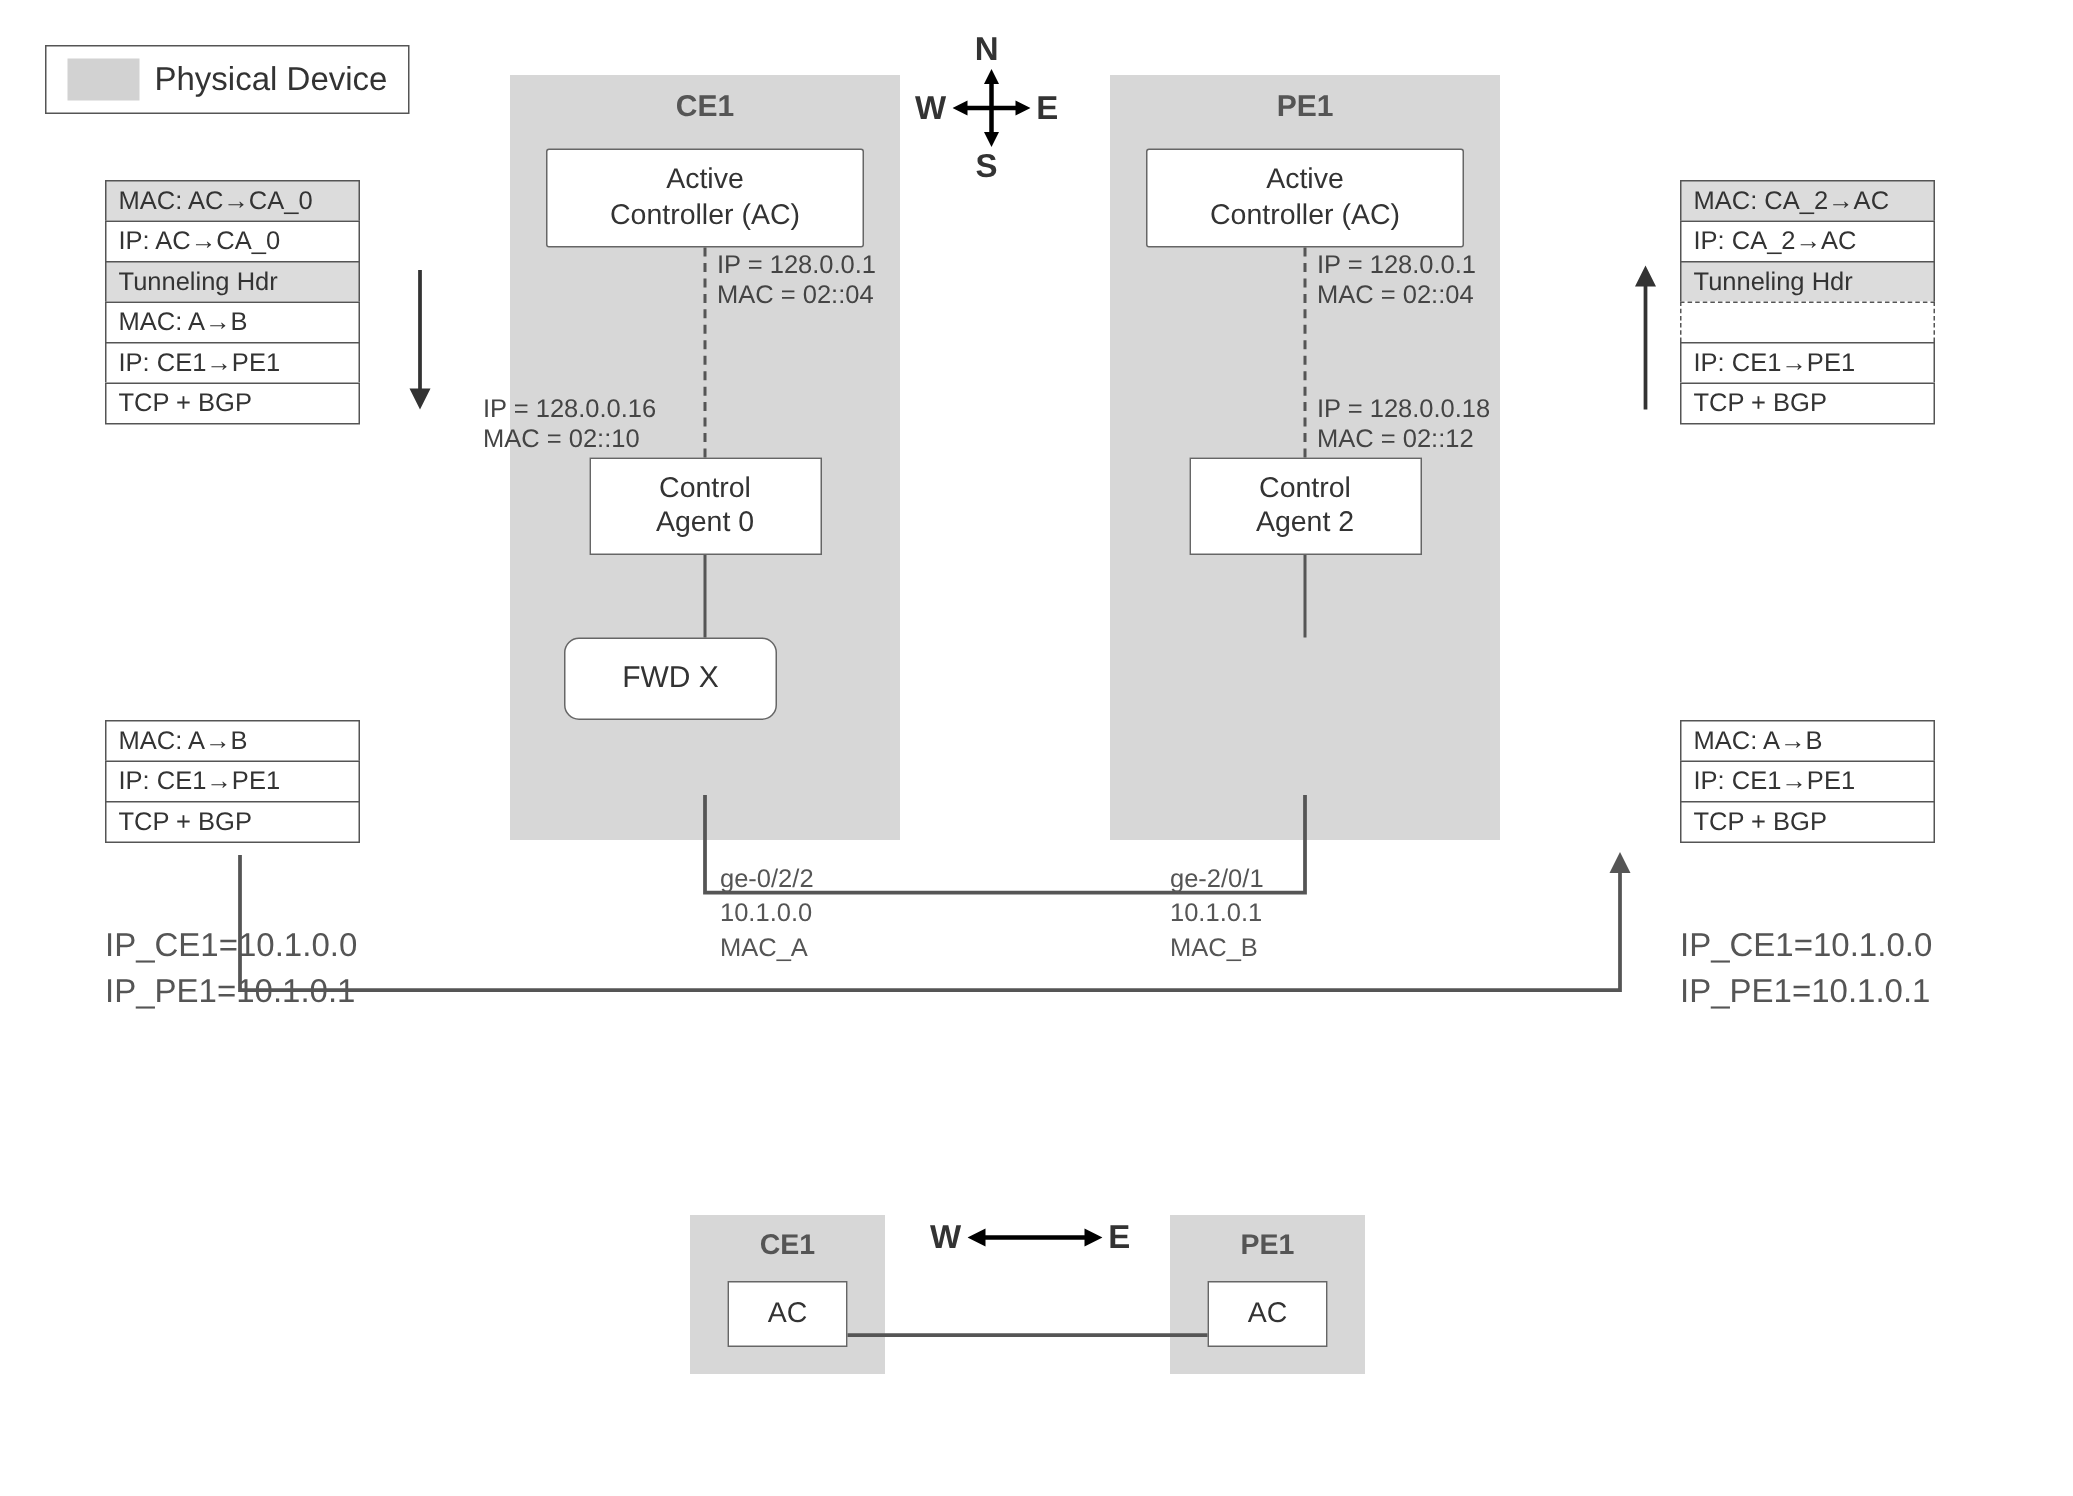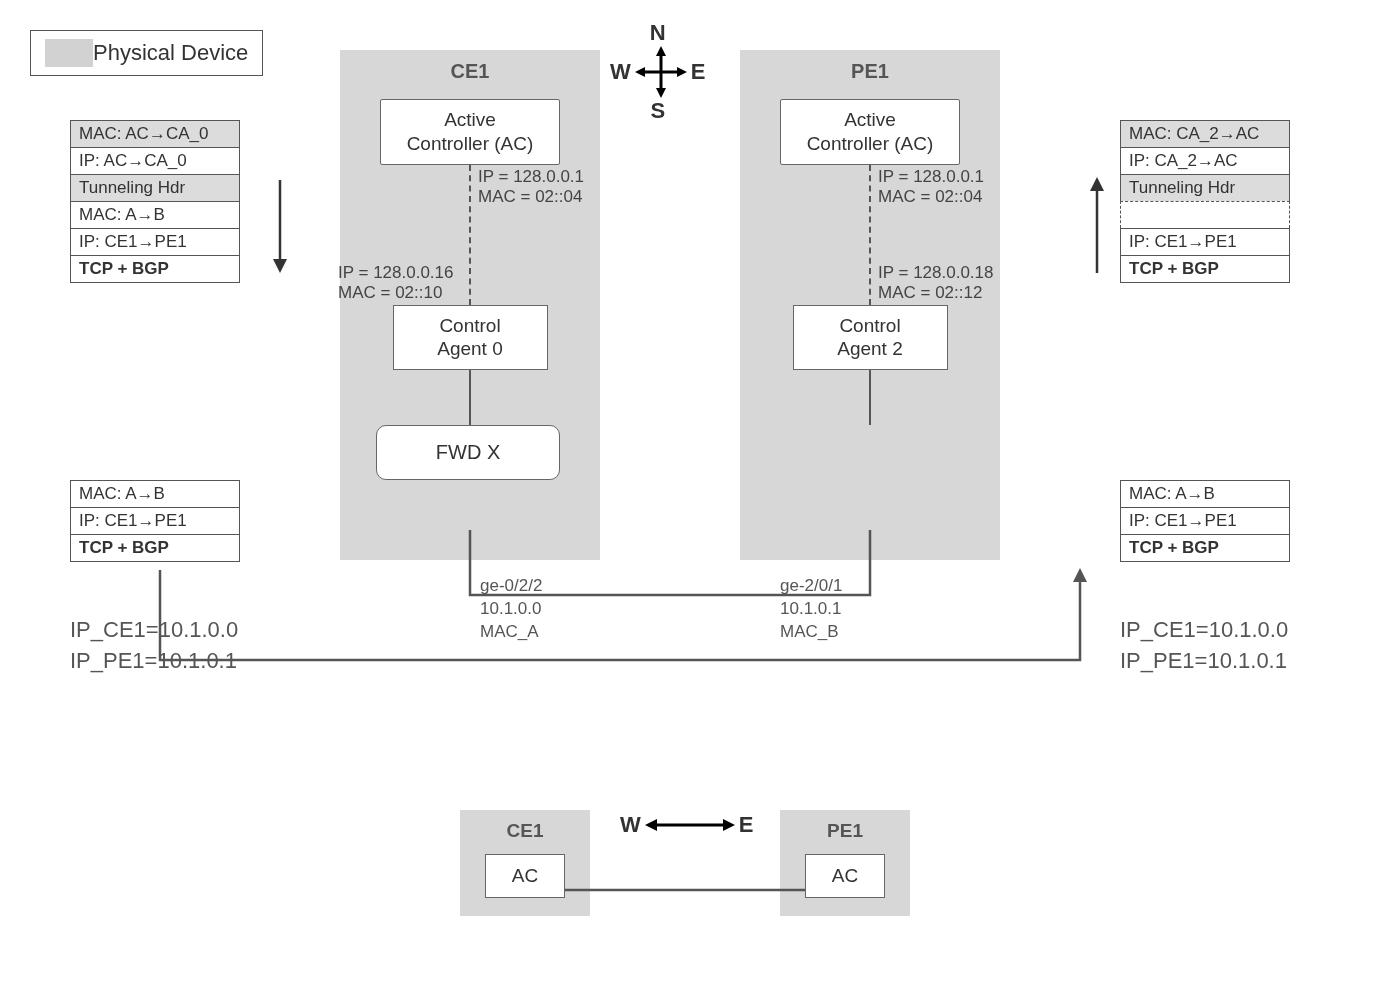--- a/index.html
+++ b/index.html
@@ -17,6 +17,7 @@
     align-items: center;
     border: 1.5px solid #555;
     padding: 8px 14px;
+    gap: 10px;
     font-size: 22px;
   }
   .legend-swatch {

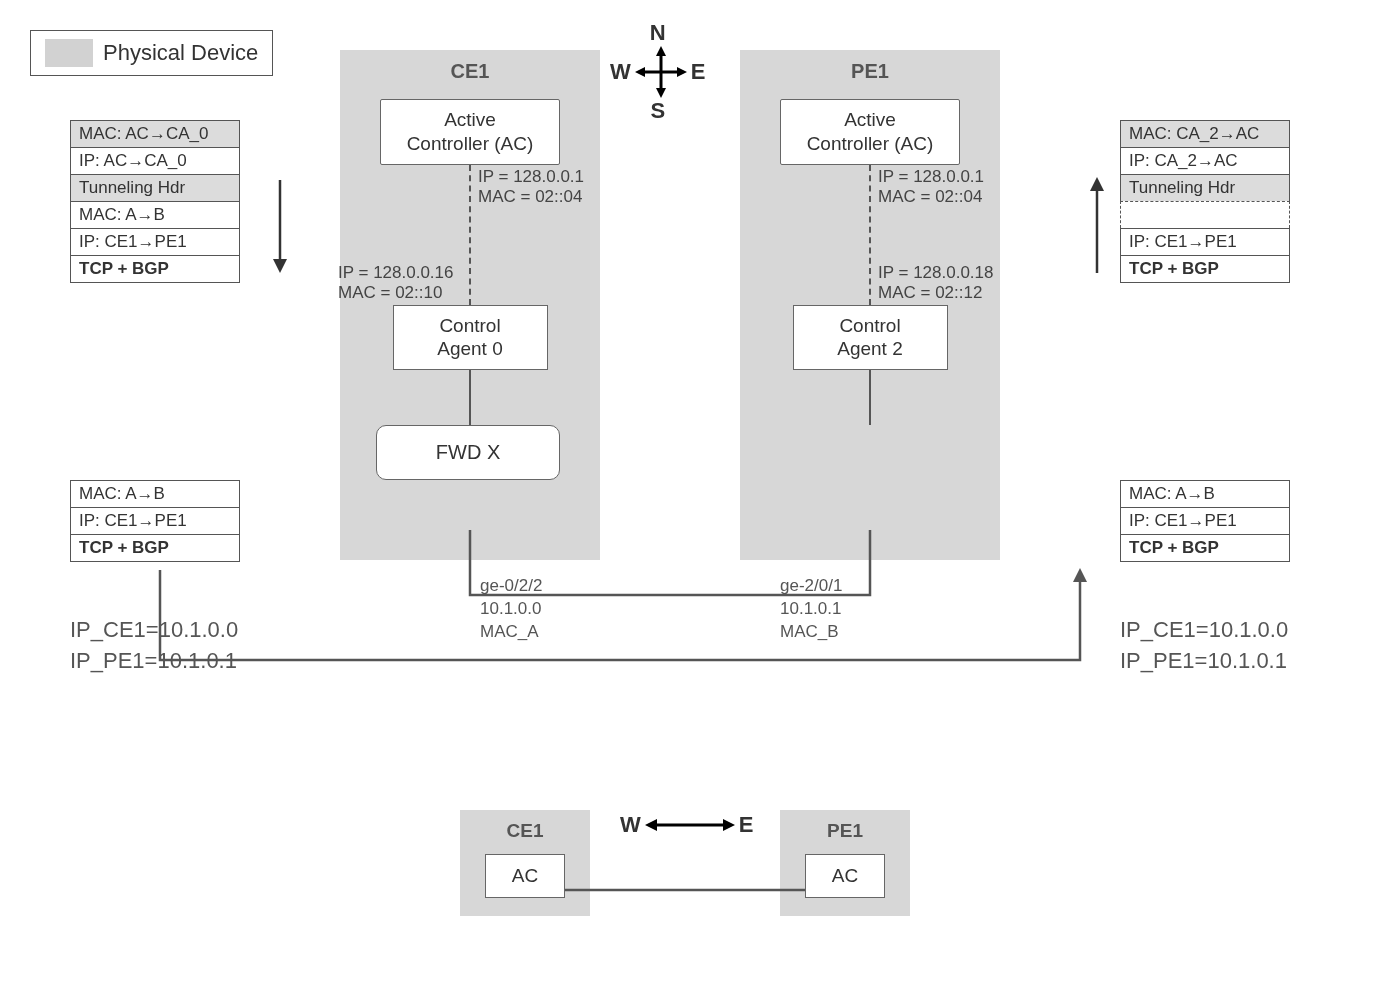--- a/index.html
+++ b/index.html
@@ -62,7 +62,7 @@
     font-size: 19px;
     line-height: 1.25;
   }
-  .node.controller { width: 180px; border-radius: 2px; }
+  .node.controller { width: 212px; border-radius: 2px; }
   .node.agent { width: 155px; }
   .node.fwd { width: 184px; padding: 14px 6px; border-radius: 10px; font-size:20px;margin-left:36px; }
   .vconn {

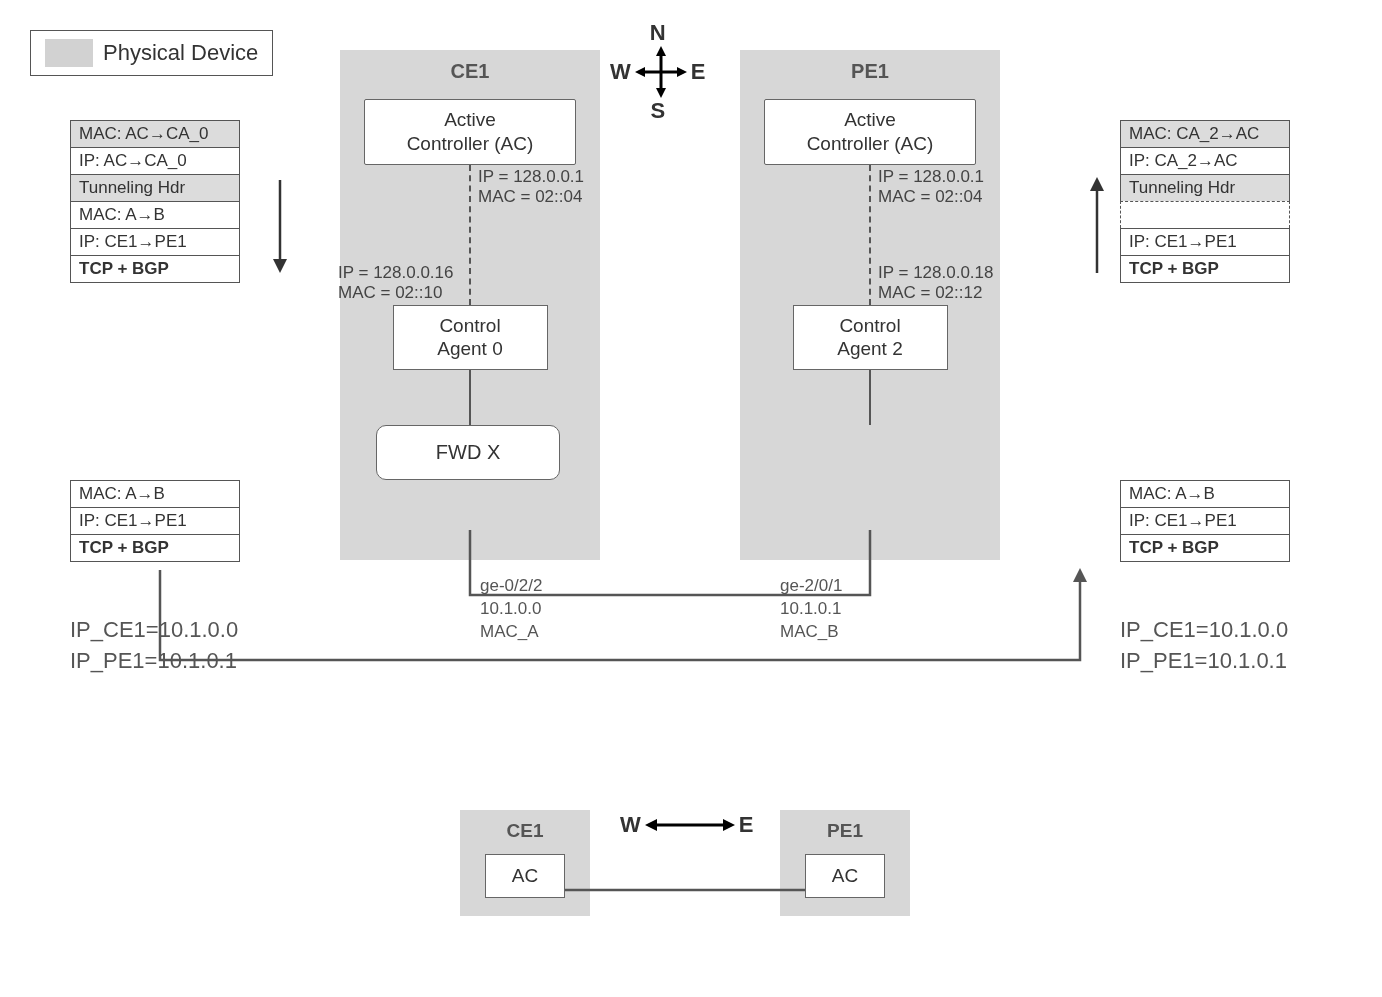--- a/index.html
+++ b/index.html
@@ -100,7 +100,7 @@
   }
   .pkt-stack .cell.shaded { background:#dcdcdc; }
   .pkt-stack .cell.dashed { border-style:dashed; border-bottom:none; }
-  .pkt-stack .cell:last-child { border-bottom:1.2px solid #555;font-weight:bold; }
+  .pkt-stack .cell:last-child { border-bottom:1.2px solid #555; }
   .arrow-v {
     position:absolute;
     font-size:38px;

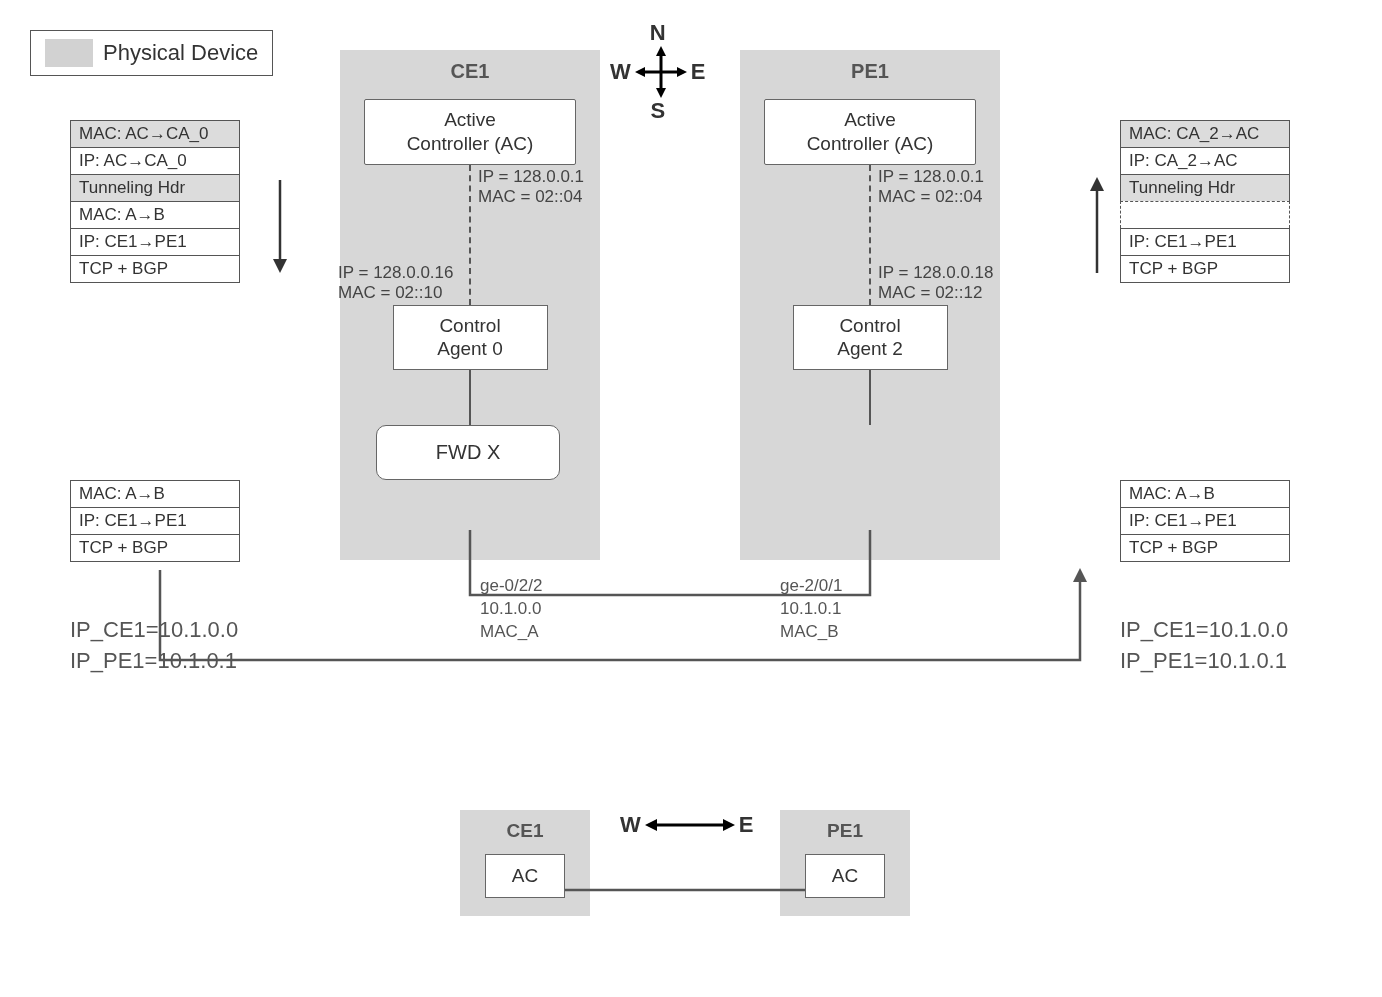--- a/index.html
+++ b/index.html
@@ -173,7 +173,7 @@
         <div>IP =  128.0.0.1</div>
         <div>MAC = 02::04</div>
       </div>
-      <div class="conn-label" style="left:-18px; bottom:2px; text-align:left;margin-left:16px;">
+      <div class="conn-label" style="left:-18px; bottom:2px; text-align:left;">
         <div>IP =  128.0.0.16</div>
         <div>MAC = 02::10</div>
       </div>

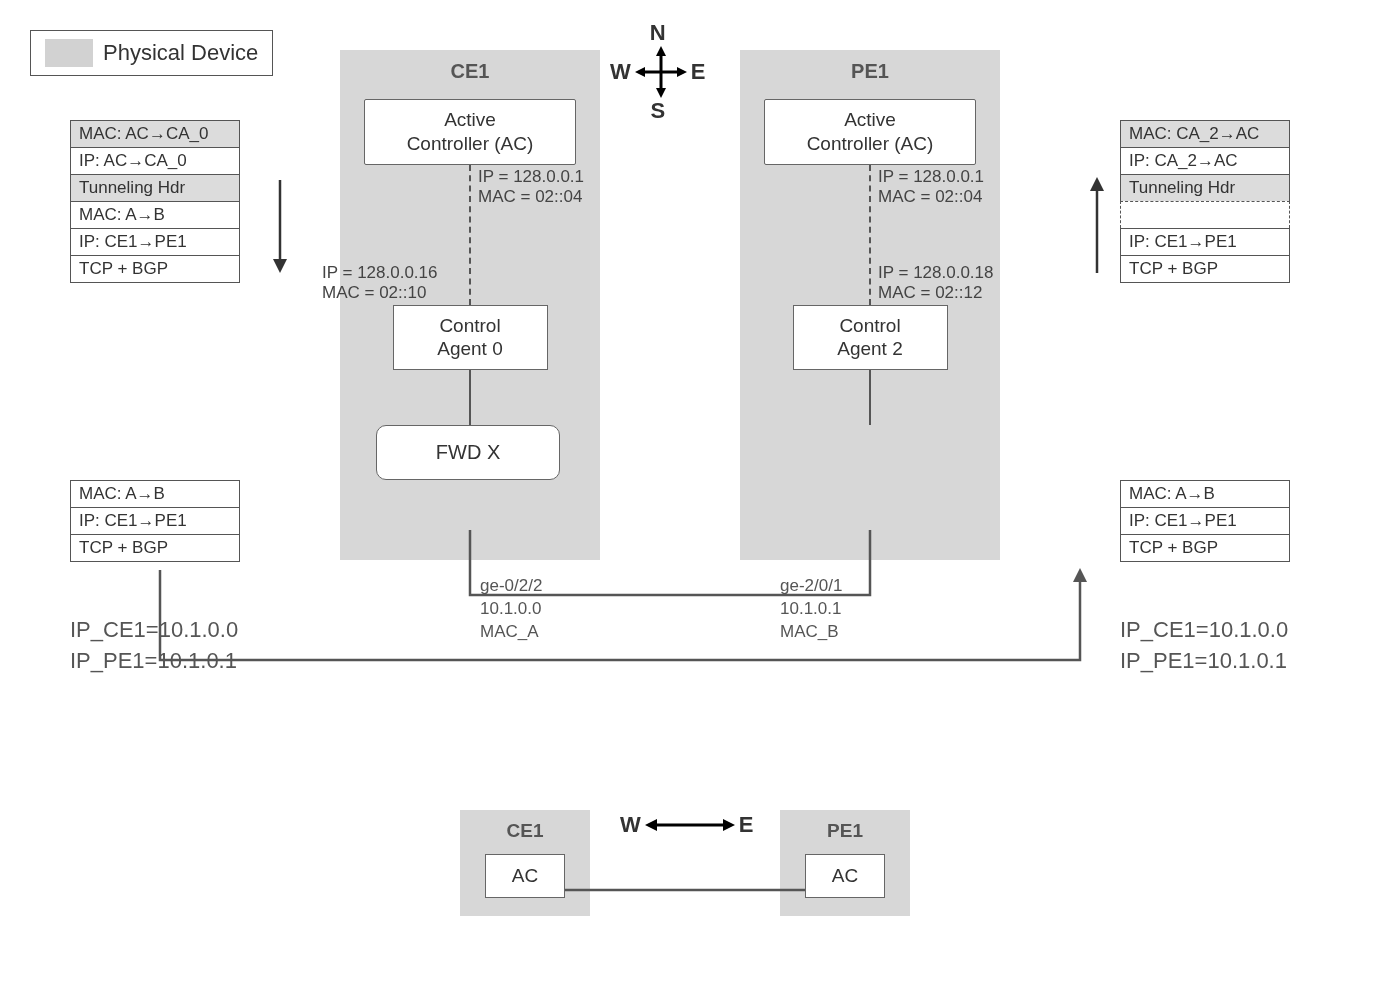--- a/index.html
+++ b/index.html
@@ -64,7 +64,7 @@
   }
   .node.controller { width: 212px; border-radius: 2px; }
   .node.agent { width: 155px; }
-  .node.fwd { width: 184px; padding: 14px 6px; border-radius: 10px; font-size:20px;margin-left:36px; }
+  .node.fwd { width: 142px; padding: 14px 6px; border-radius: 10px; font-size:20px;margin-left:36px; }
   .vconn {
     height: 120px;
     display:flex;

